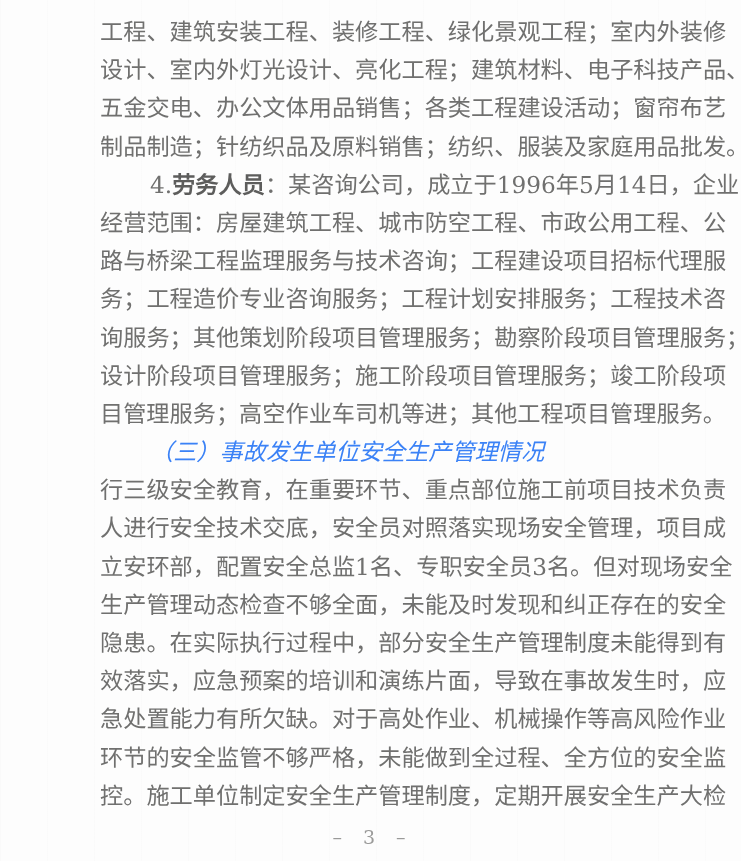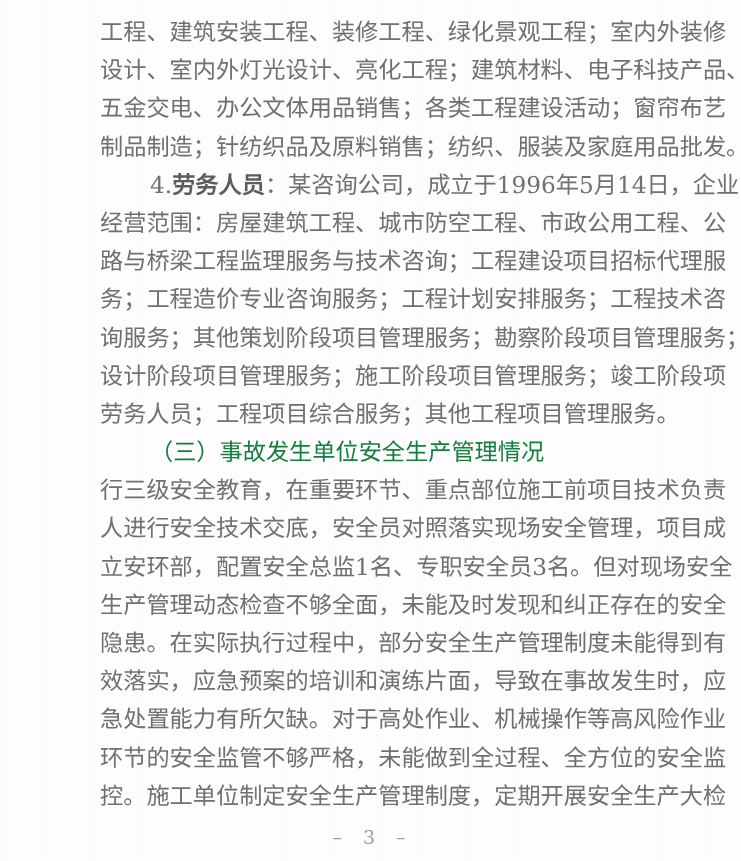--- a/index.html
+++ b/index.html
@@ -365,7 +365,7 @@
         <span class="ch">段</span>
         <span class="ch">项</span>
       </div>
-      <div class="doc-line" style="color: rgb(112, 112, 111);">劳务人员；工程项目综合服务；其他工程项目管理服务。</div>
+      <div class="doc-line" style="color: rgb(112, 112, 111);">目管理服务；高空作业车司机等进；其他工程项目管理服务。</div>
       <div class="doc-line indent" style="color: #15803d;">（三）事故发生单位安全生产管理情况</div>
       <div class="doc-line justify" style="color: rgb(112, 112, 111);">
         <span class="ch">行</span>

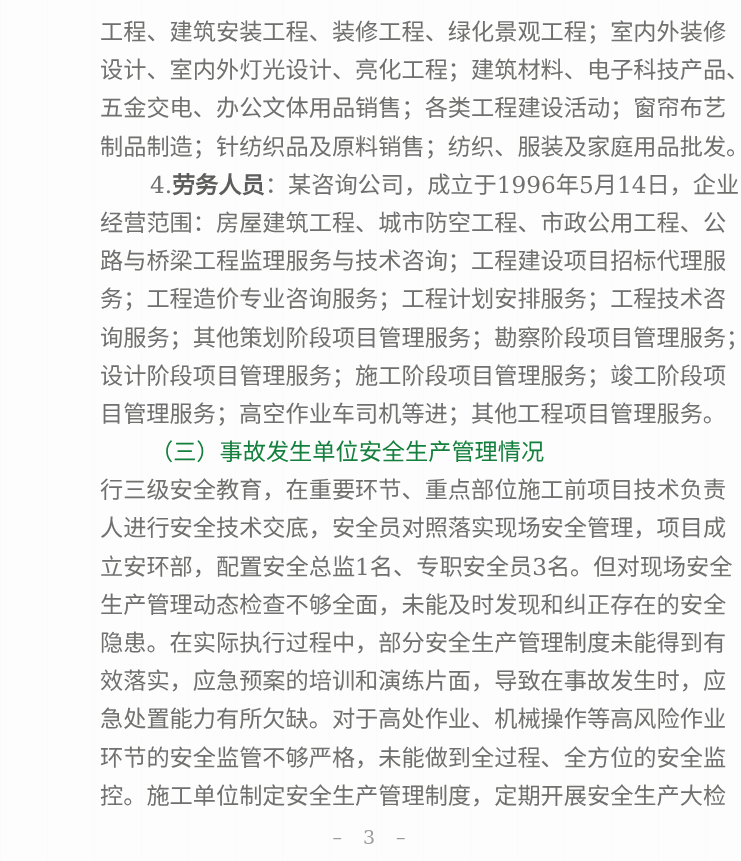--- a/index.html
+++ b/index.html
@@ -366,7 +366,7 @@
         <span class="ch">项</span>
       </div>
       <div class="doc-line" style="color: rgb(112, 112, 111);">目管理服务；高空作业车司机等进；其他工程项目管理服务。</div>
-      <div class="doc-line indent" style="color: #15803d;">（三）事故发生单位安全生产管理情况</div>
+      <div class="doc-line indent" style="color: #3b82f6; font-style: italic;">（三）事故发生单位安全生产管理情况</div>
       <div class="doc-line justify" style="color: rgb(112, 112, 111);">
         <span class="ch">行</span>
         <span class="ch">三</span>

